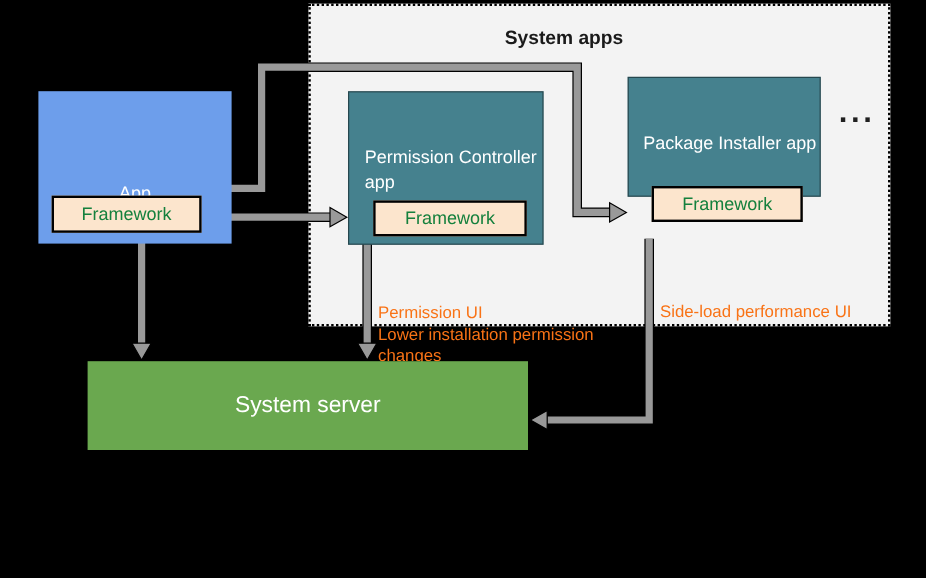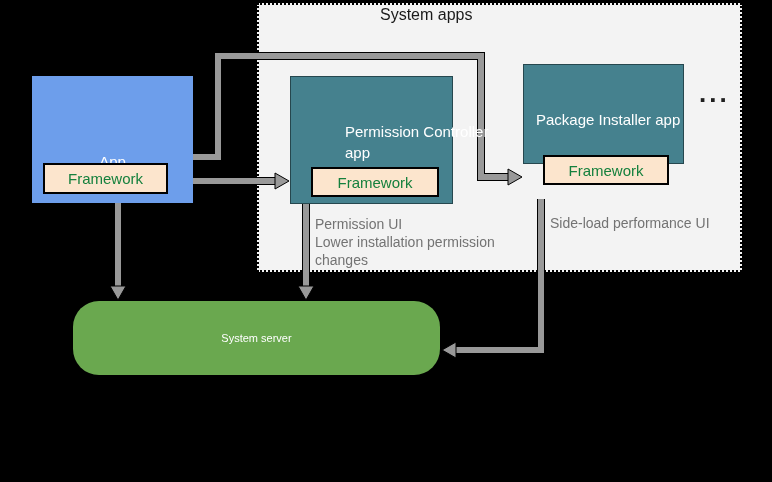--- a/index.html
+++ b/index.html
@@ -33,11 +33,12 @@
     border: 2px dotted #000000;
   }
   #system-apps-title {
-    left: 380px; top: 6px;
+    left: 380px; top: 24px;
     width: 180px;
-    text-align: left;
+    text-align: center;
     font-size: 16px;
     color: var(--text_dark);
+    font-weight: bold;
   }
   #ellipsis {
     left: 699px; top: 78px;

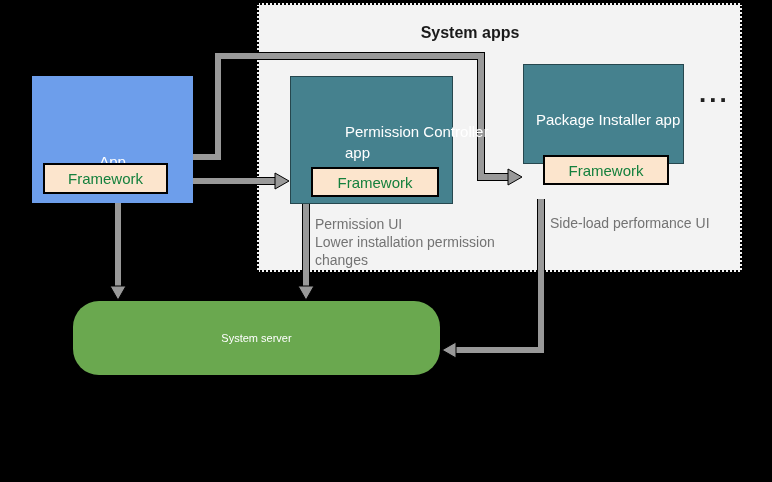--- a/index.html
+++ b/index.html
@@ -78,7 +78,7 @@
     left: 290px; top: 76px;
     width: 163px; height: 128px;
   }
-  #pc-label { left: 13px; top: 44px; width: 145px; line-height: 21px; margin-left: 41px; }
+  #pc-label { left: 13px; top: 44px; width: 145px; line-height: 21px; }
   #package-installer-box {
     left: 523px; top: 64px;
     width: 161px; height: 100px;

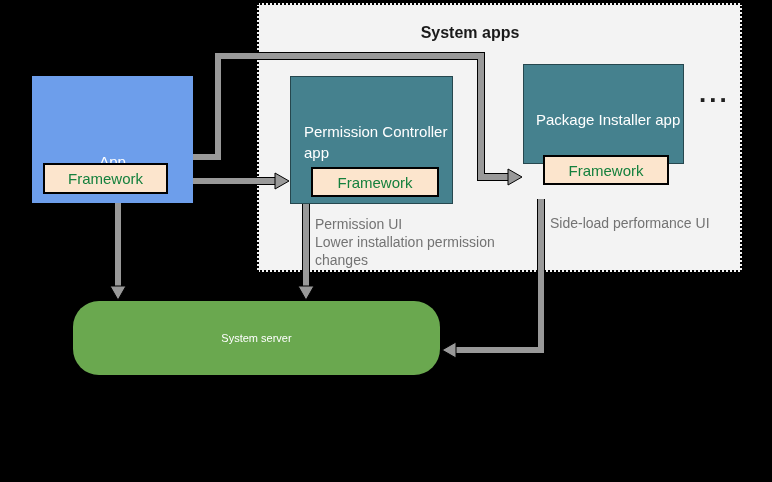--- a/index.html
+++ b/index.html
@@ -103,7 +103,8 @@
   .note {
     font-size: 14px;
     line-height: 18px;
-    color: #737373;
+    color: #f97316;
+    margin-top: 36px;
   }
   #pc-notes { left: 315px; top: 215px; width: 215px; }
   #pi-note { left: 550px; top: 214px; width: 175px; }

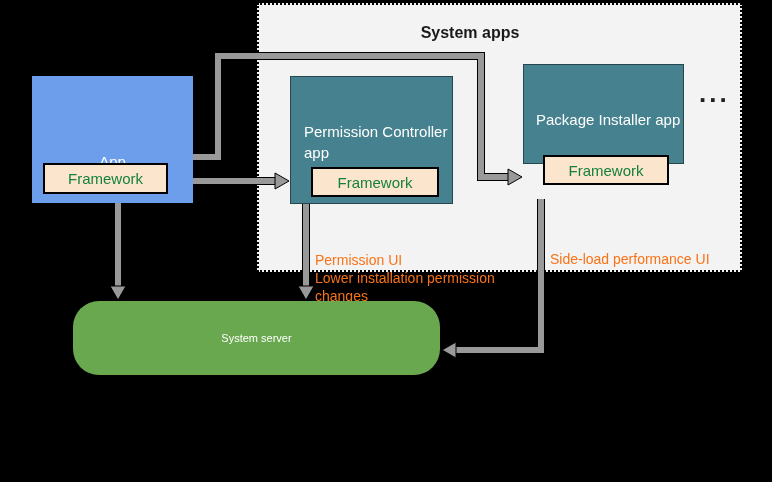--- a/index.html
+++ b/index.html
@@ -115,11 +115,10 @@
     width: 367px; height: 74px;
     background: var(--green);
     color: var(--text_light);
-    font-size: 11px;
+    font-size: 19px;
     display: flex;
     align-items: center;
     justify-content: center;
-    border-radius: 26px;
   }
 </style>
 </head>

